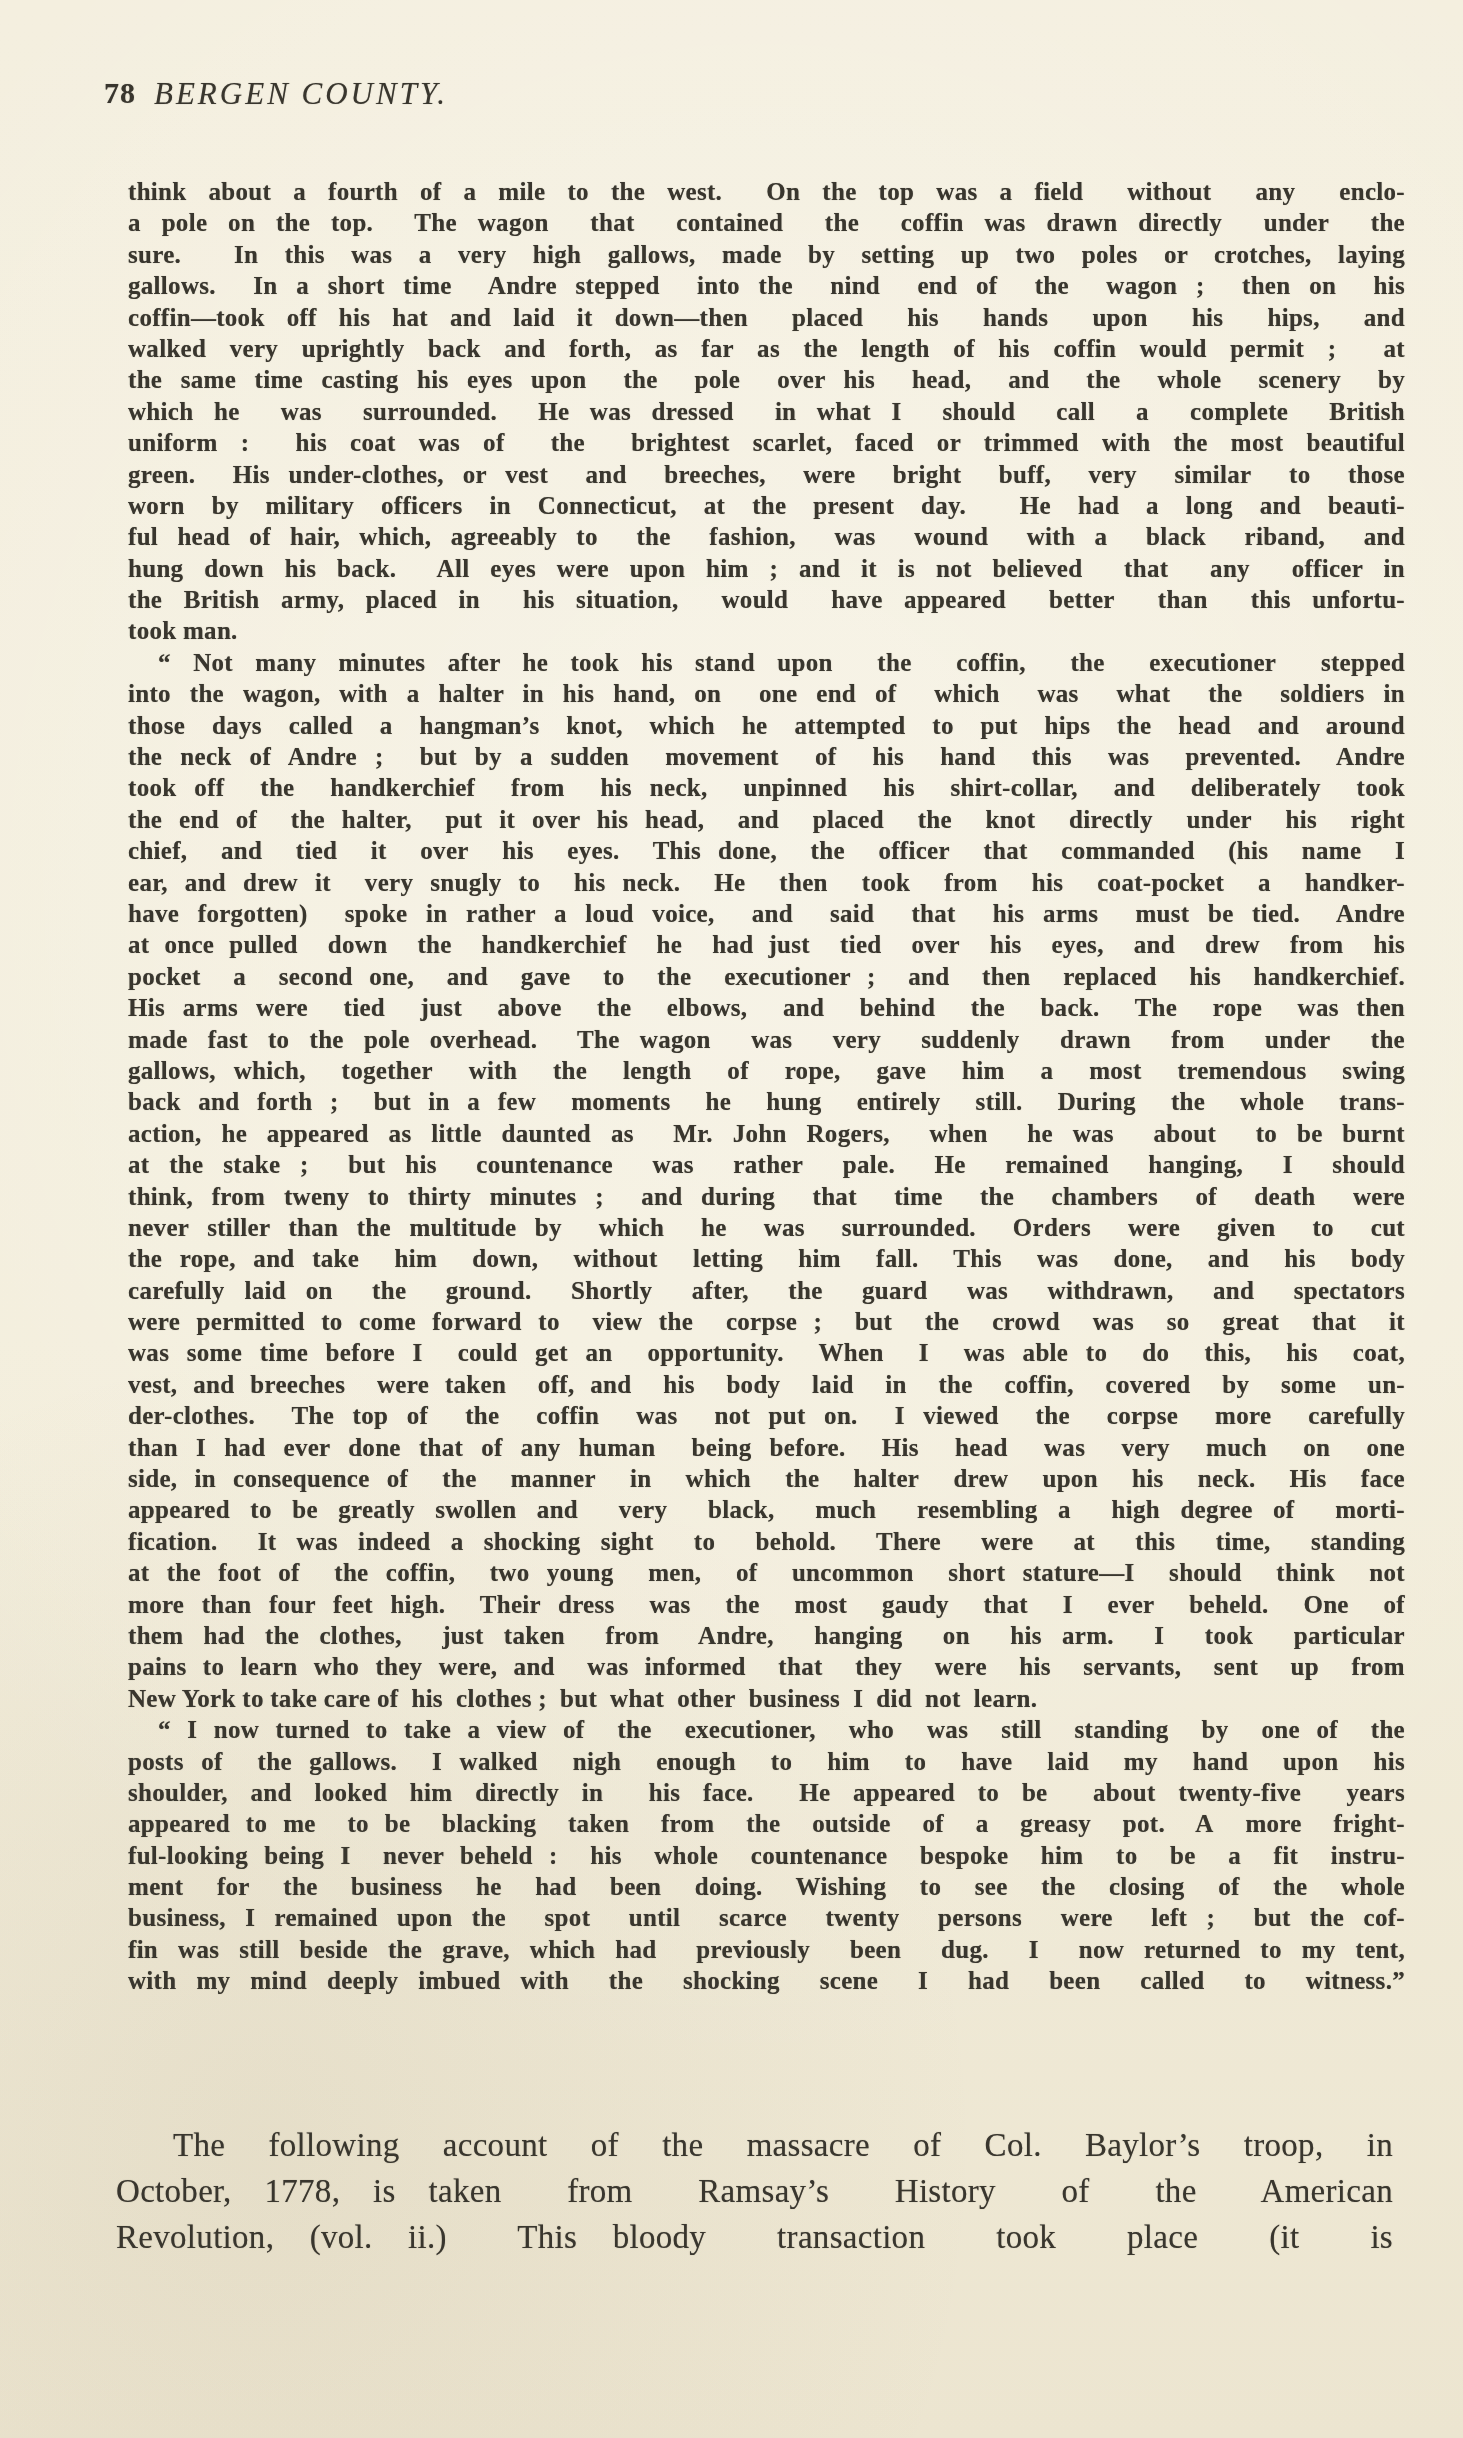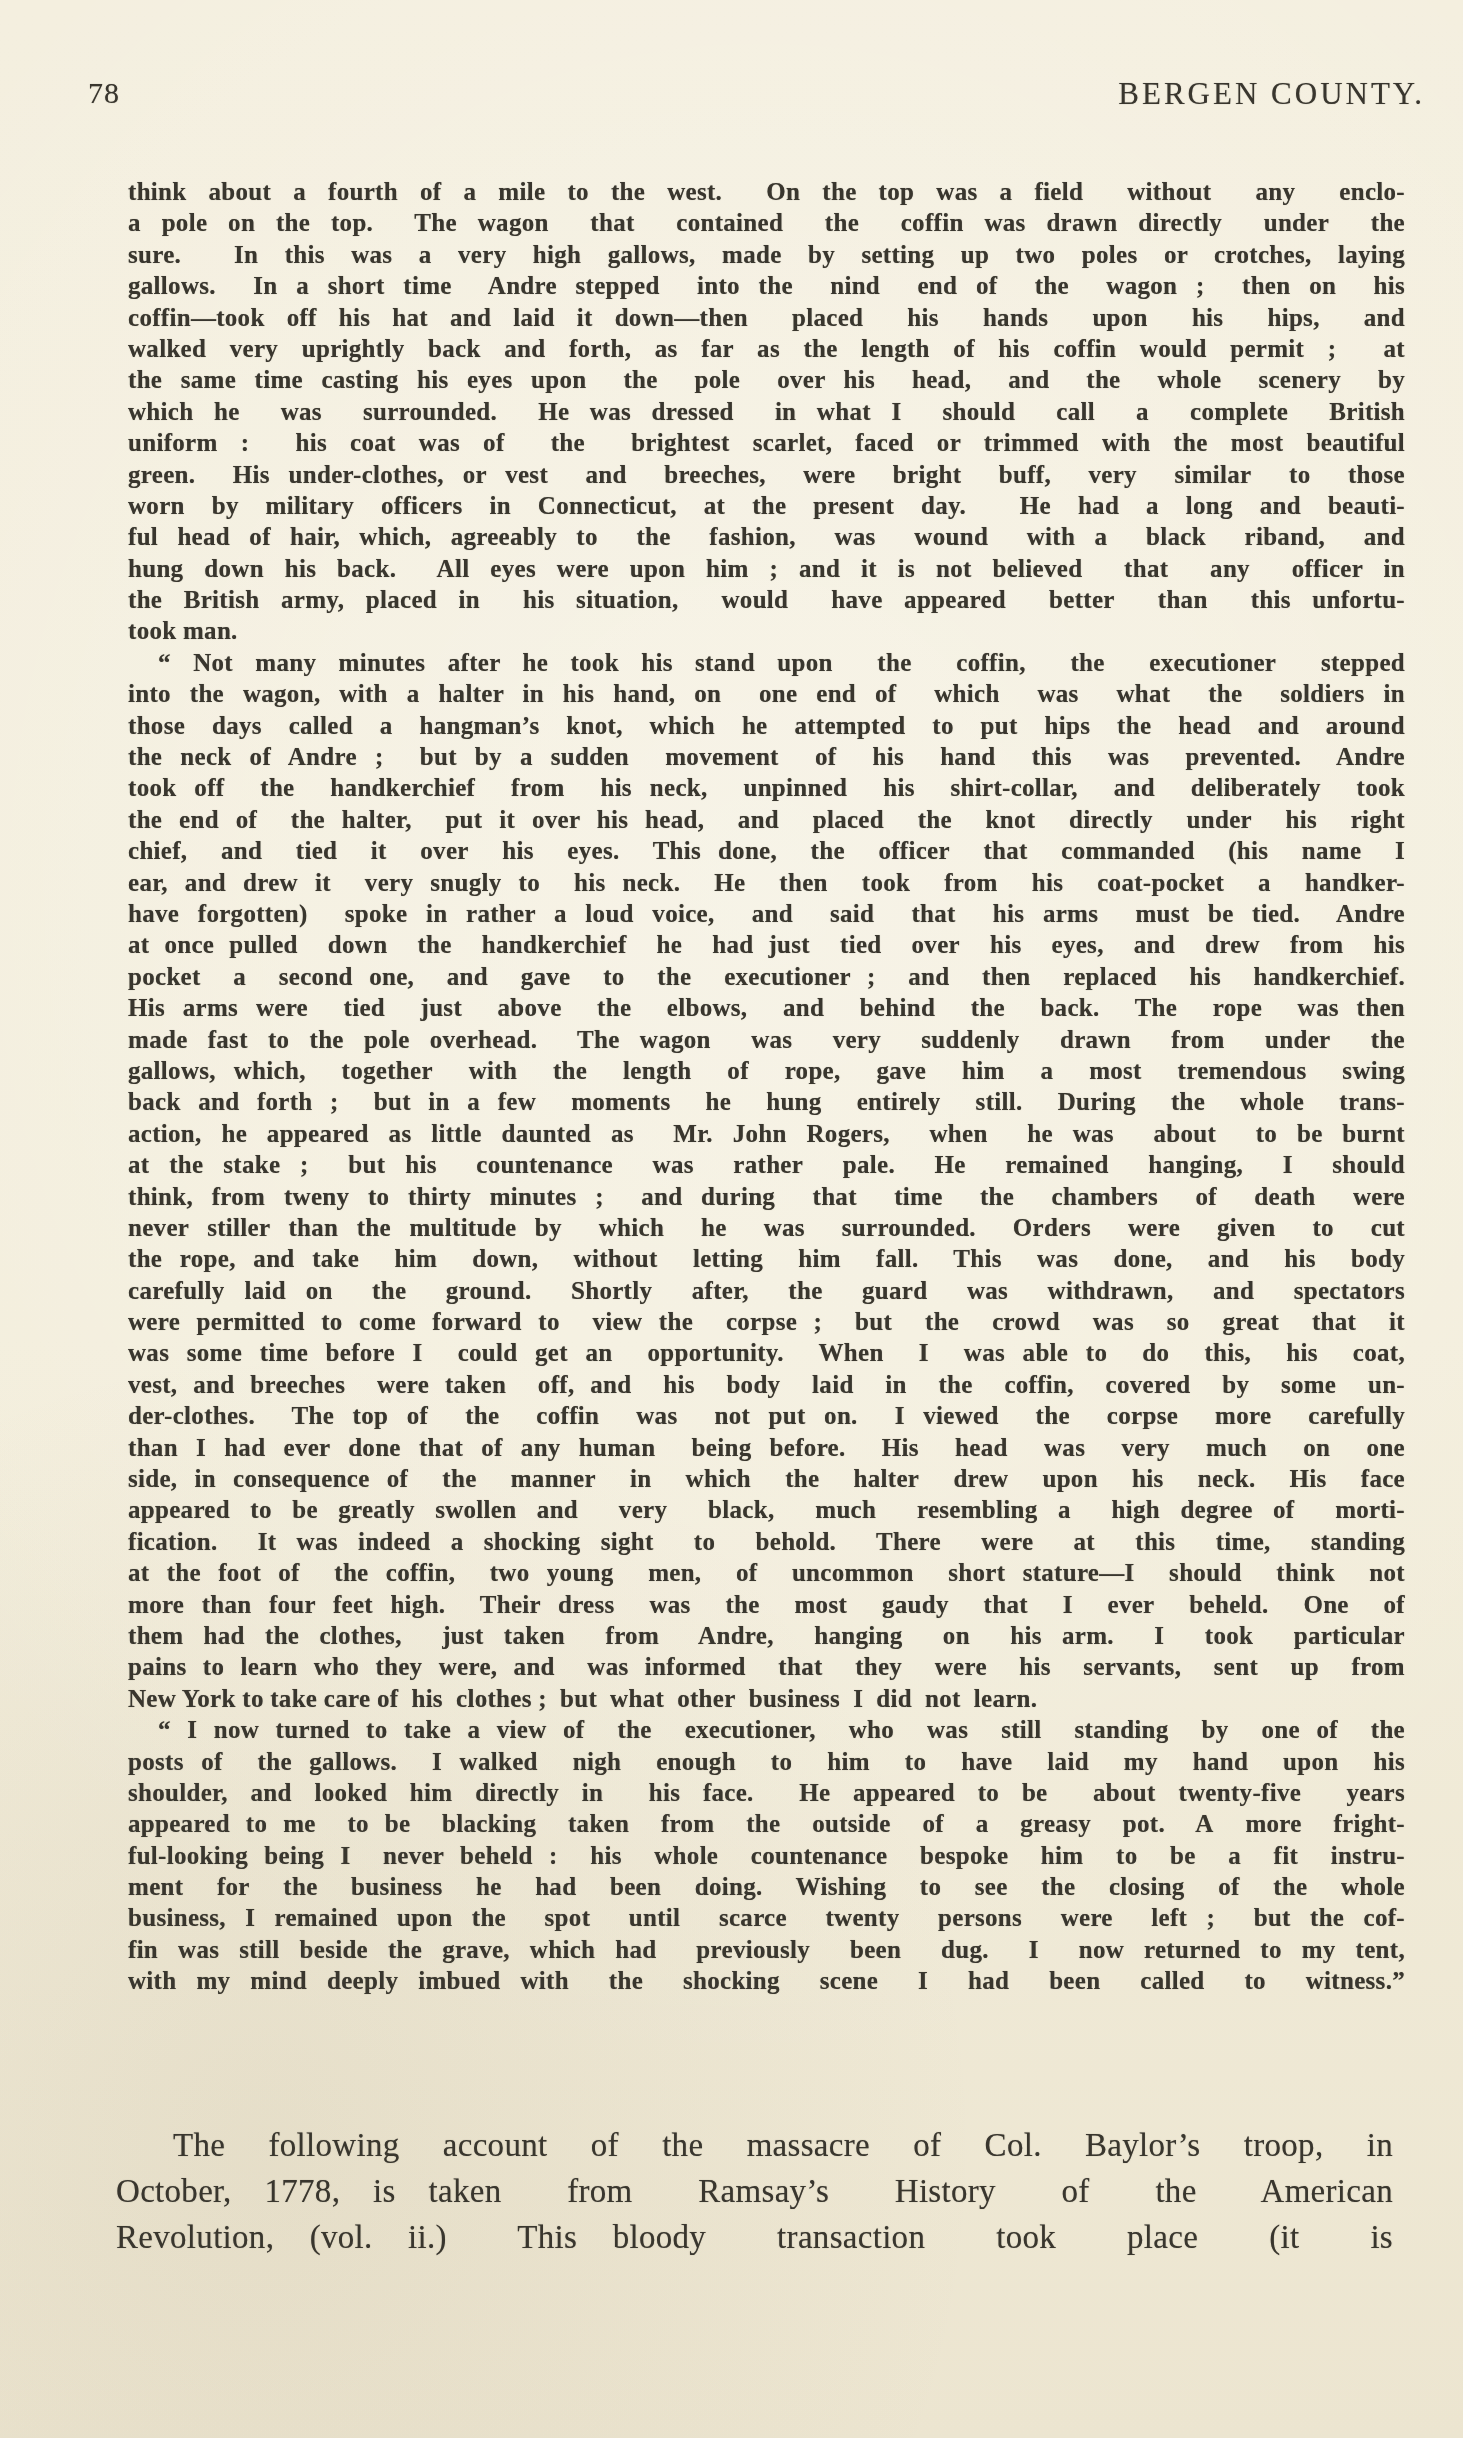--- a/index.html
+++ b/index.html
@@ -25,10 +25,10 @@
   }
   .pagehead-number {
     position: absolute;
-    left: 88px;
+    left: 104px;
     top: 76px;
     font-size: 30px;
-    font-weight: normal;
+    font-weight: bold;
     letter-spacing: 1px;
     text-shadow: 0 0 1px rgba(57,54,46,0.45);
   }

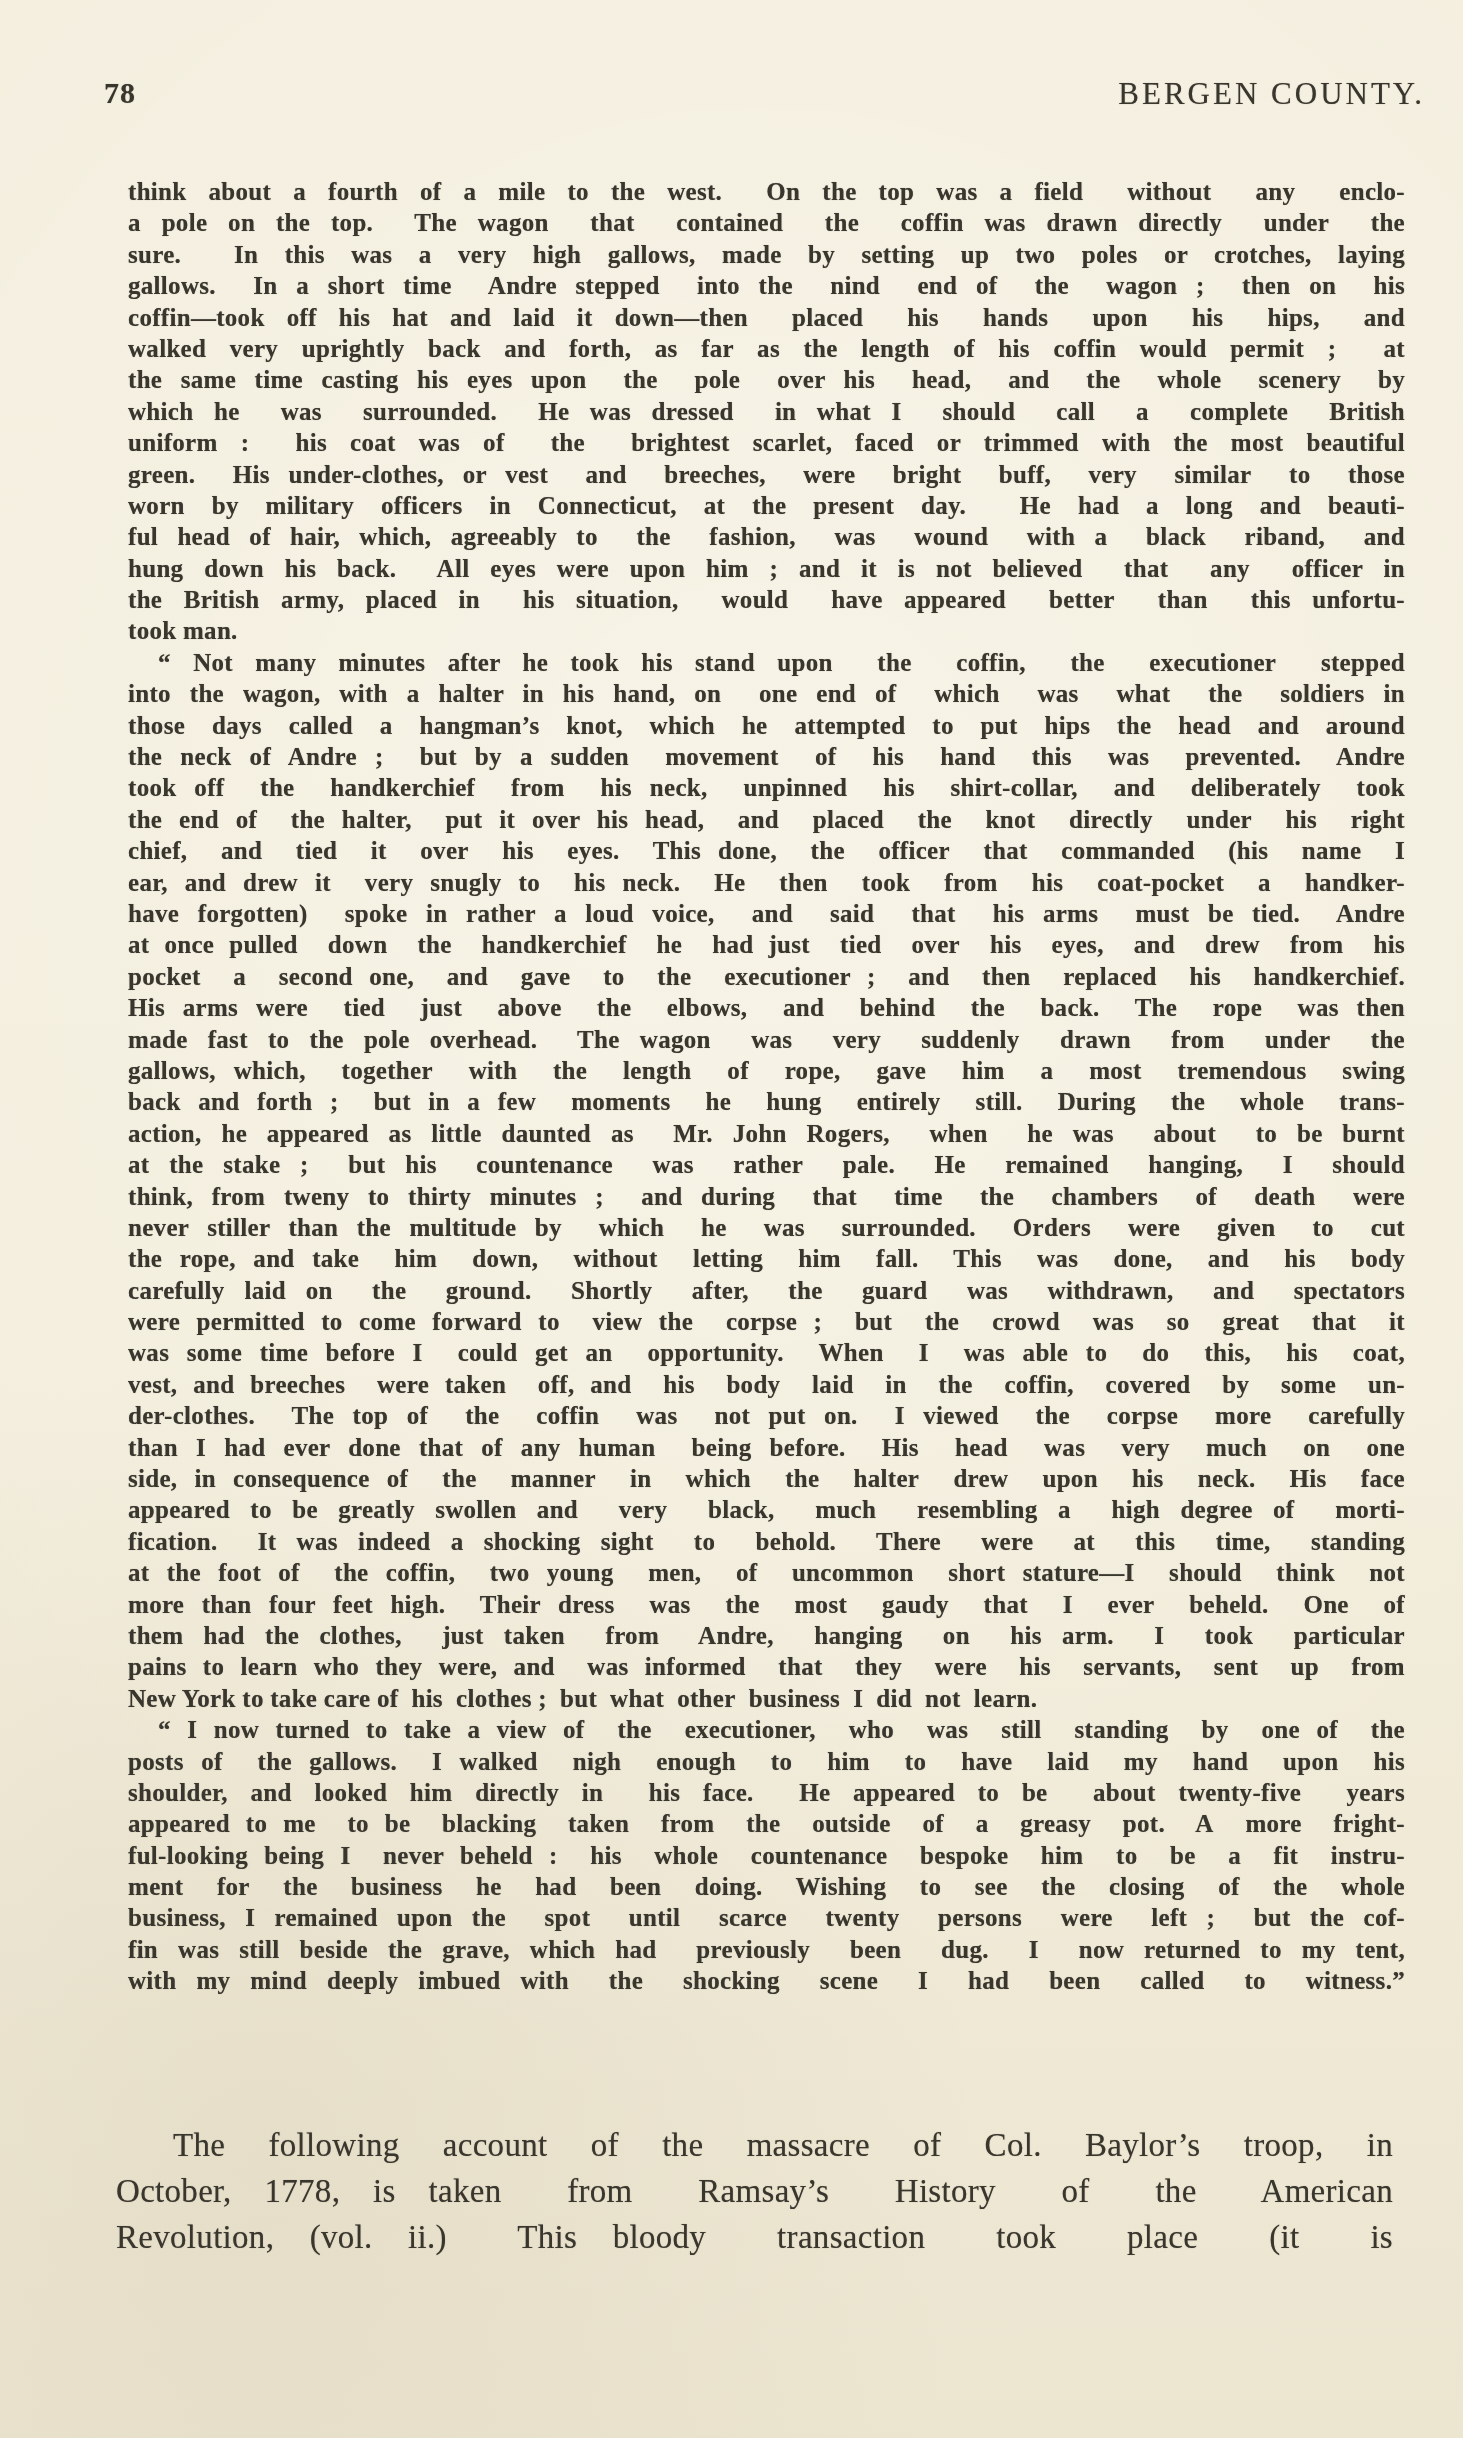--- a/index.html
+++ b/index.html
@@ -34,13 +34,14 @@
   }
   .pagehead-title {
     position: absolute;
-    left: 148px;
+    left: 154px;
     top: 76px;
     width: 1277px;
-    text-align: right;
+    text-align: left;
     font-size: 31px;
     letter-spacing: 3px;
     text-shadow: 0 0 1px rgba(57,54,46,0.45);
+    font-style: italic;
   }
   .body-block {
     position: absolute;

